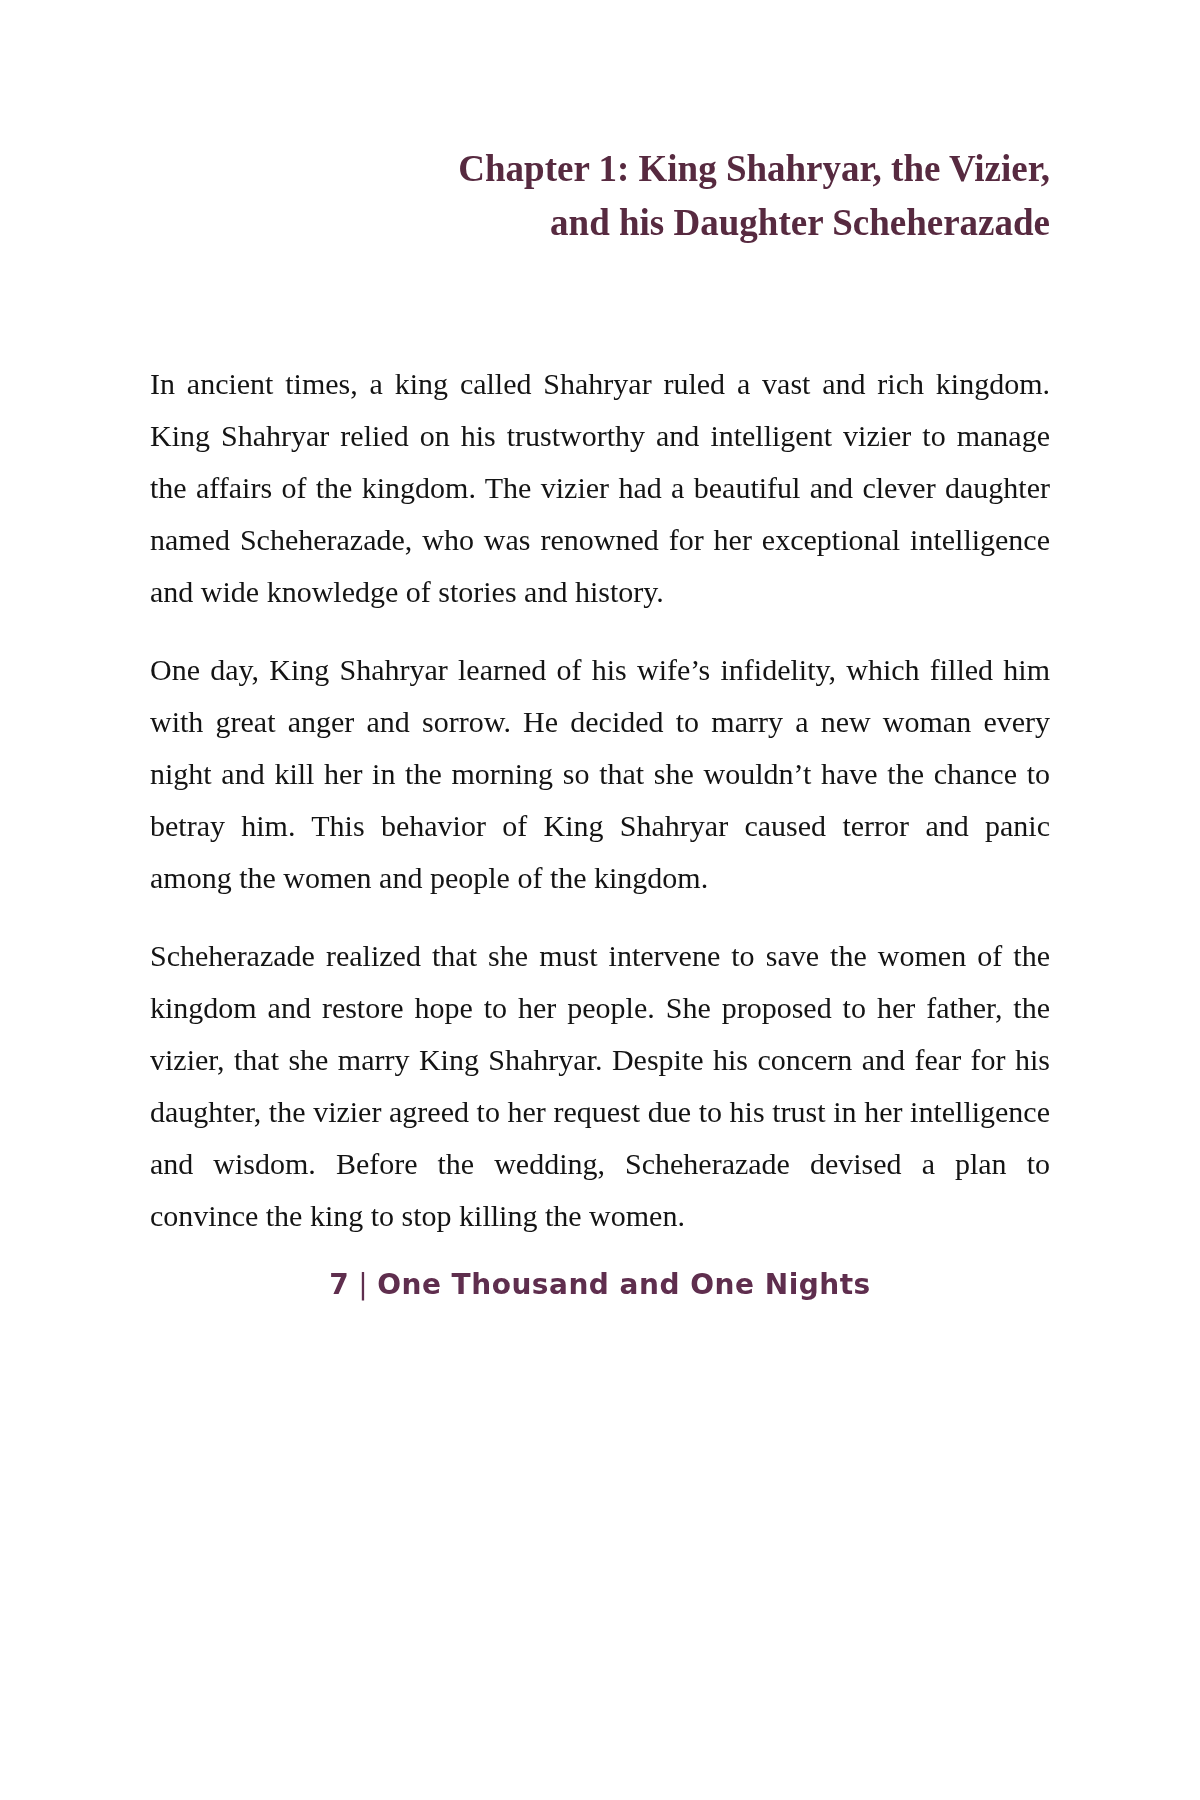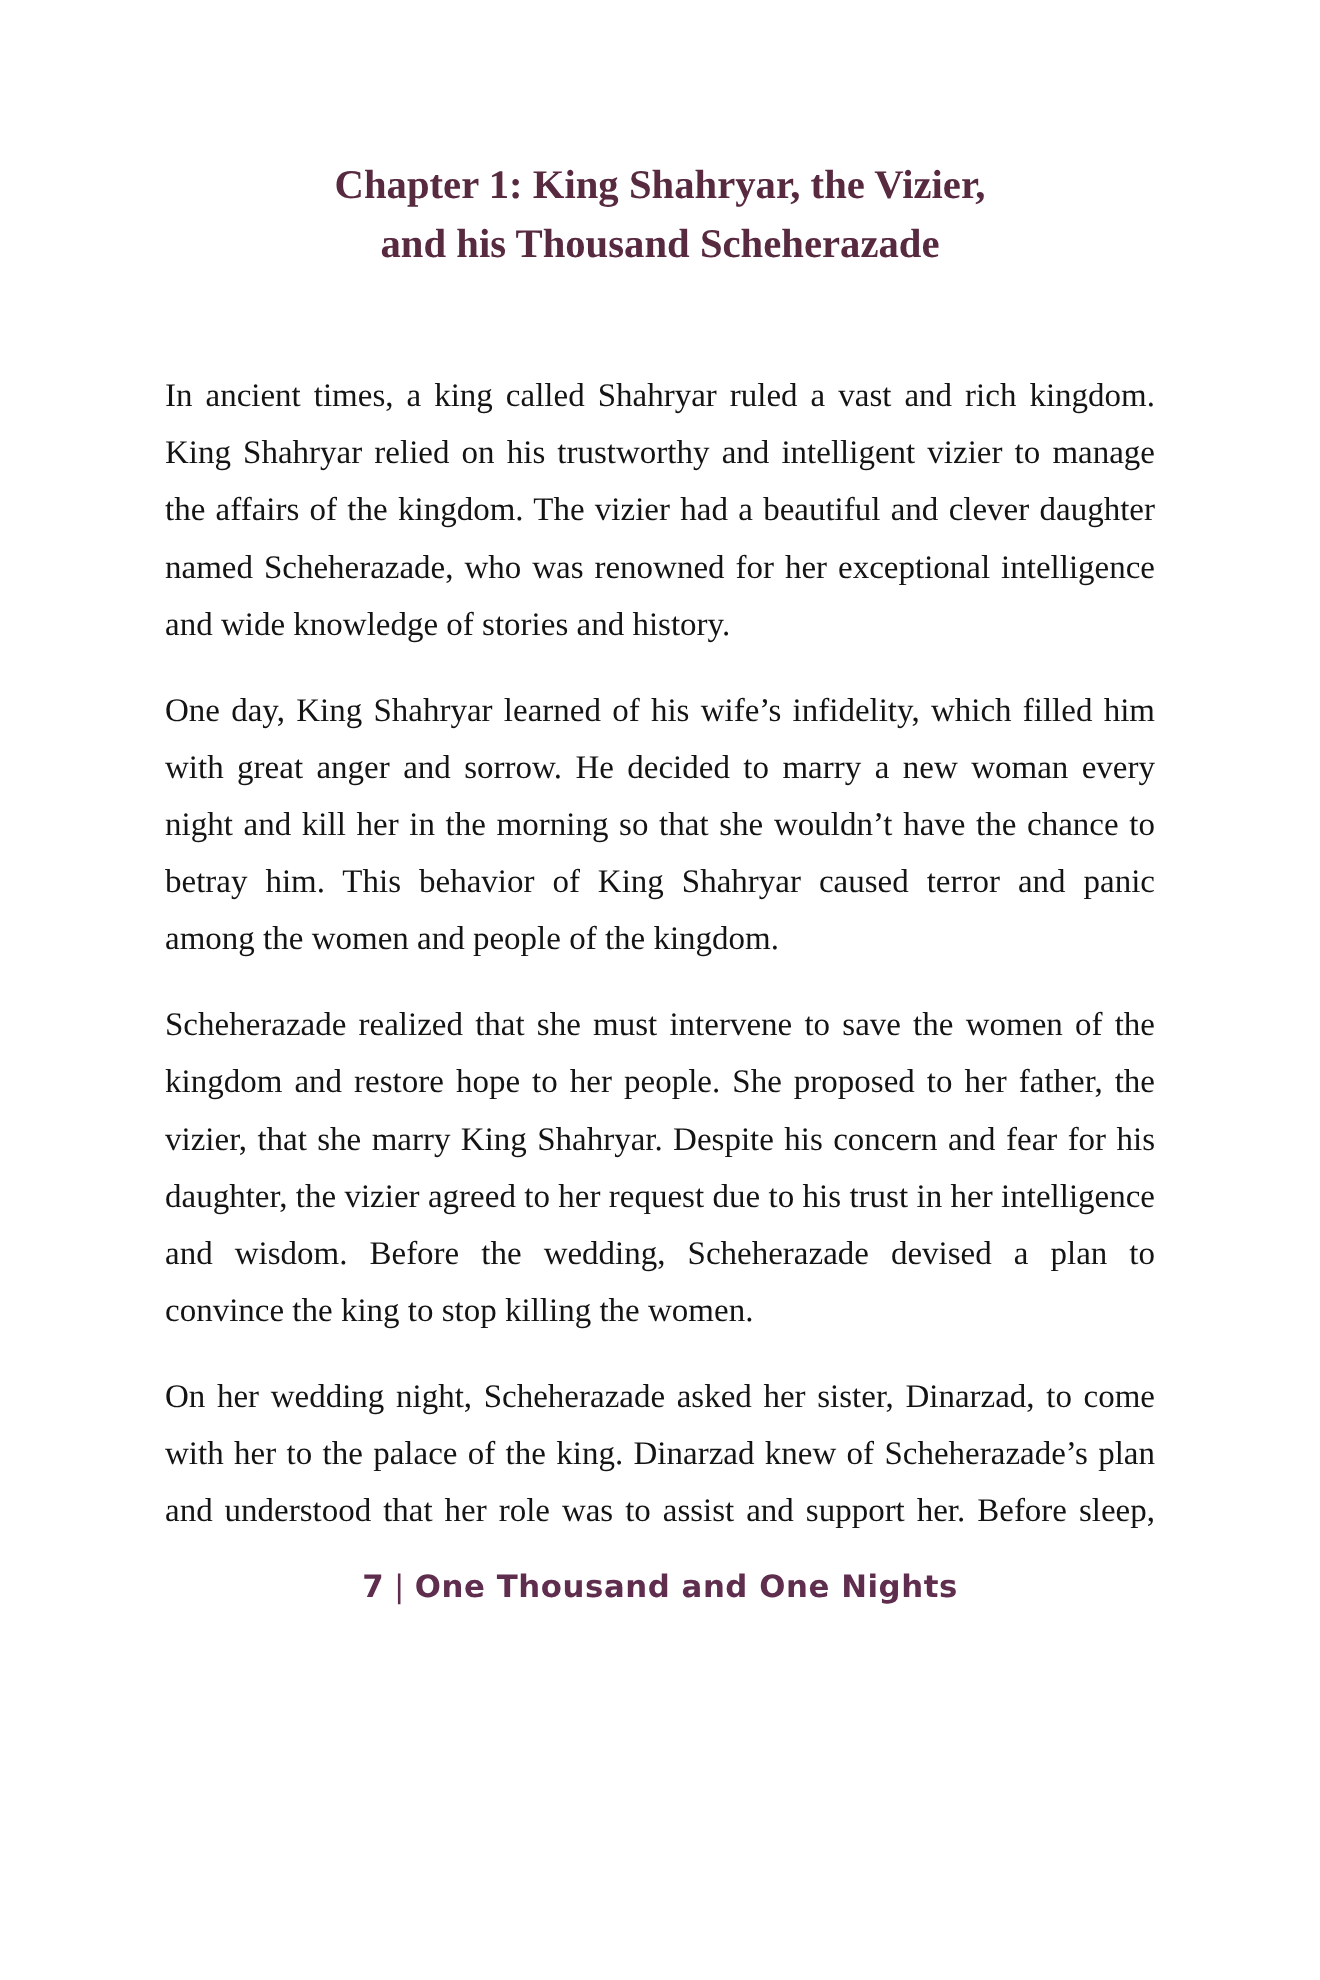--- a/index.html
+++ b/index.html
@@ -25,8 +25,8 @@
     padding: 142px 150px 0 150px;
   }
   .chapter-title {
-    margin: 0 0 84px 0;
-    text-align: center;
+    margin: 0 0 108px 0;
+    text-align: right;
     font-family: "Liberation Serif", "DejaVu Serif", serif;
     font-weight: bold;
     font-size: 37px;

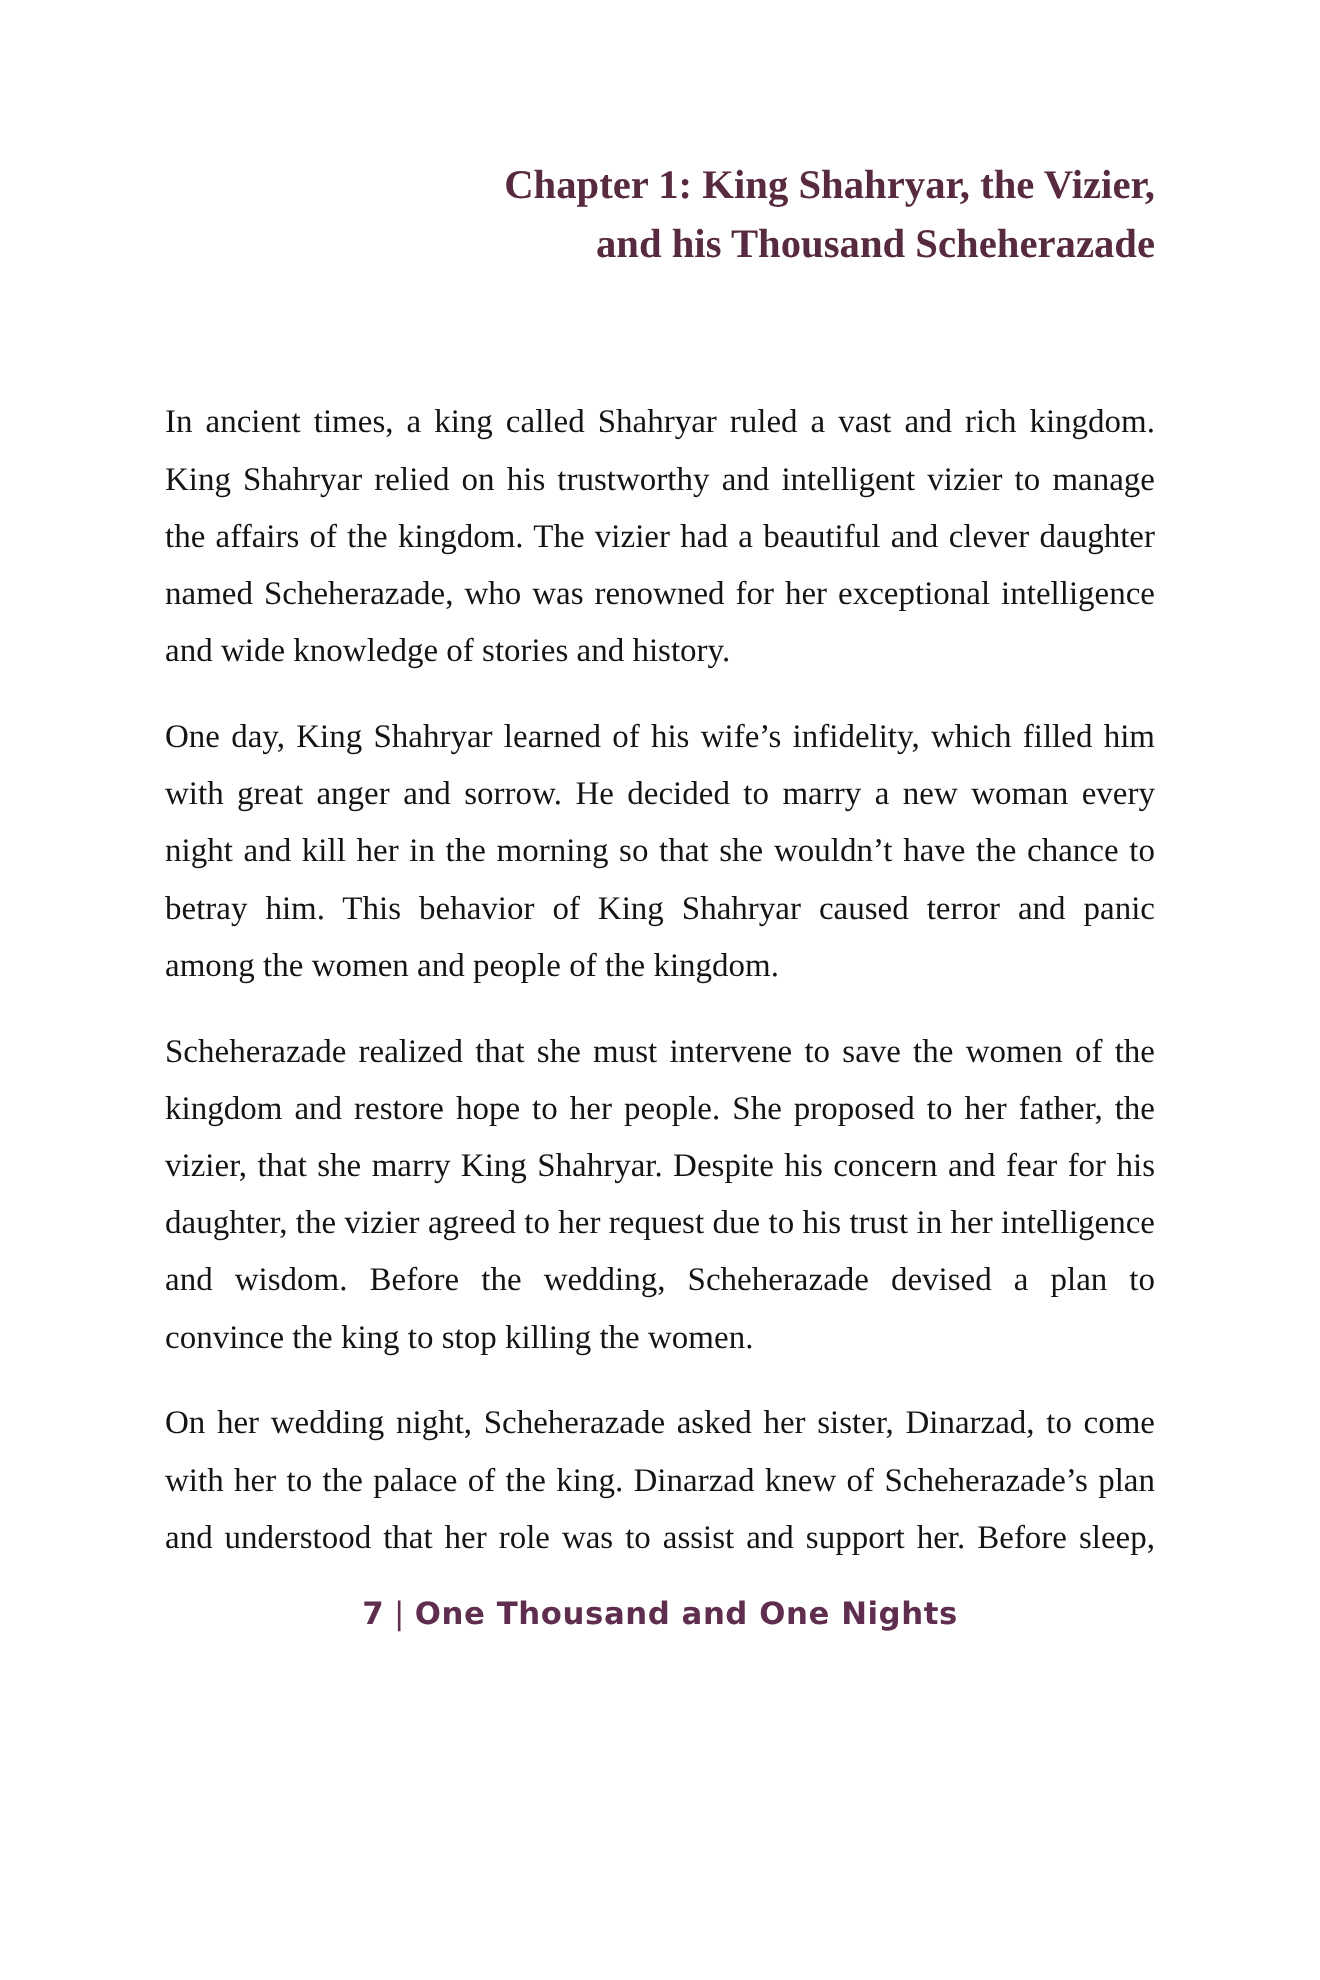--- a/index.html
+++ b/index.html
@@ -79,7 +79,7 @@
 <div class="page">
   <h1 class="chapter-title">
     <span class="title-line">Chapter 1: King Shahryar, the Vizier,</span>
-    <span class="title-line">and his Thousand Scheherazade</span>
+    <span class="title-line">and his Daughter Scheherazade</span>
   </h1>
 
   <div class="body-text">

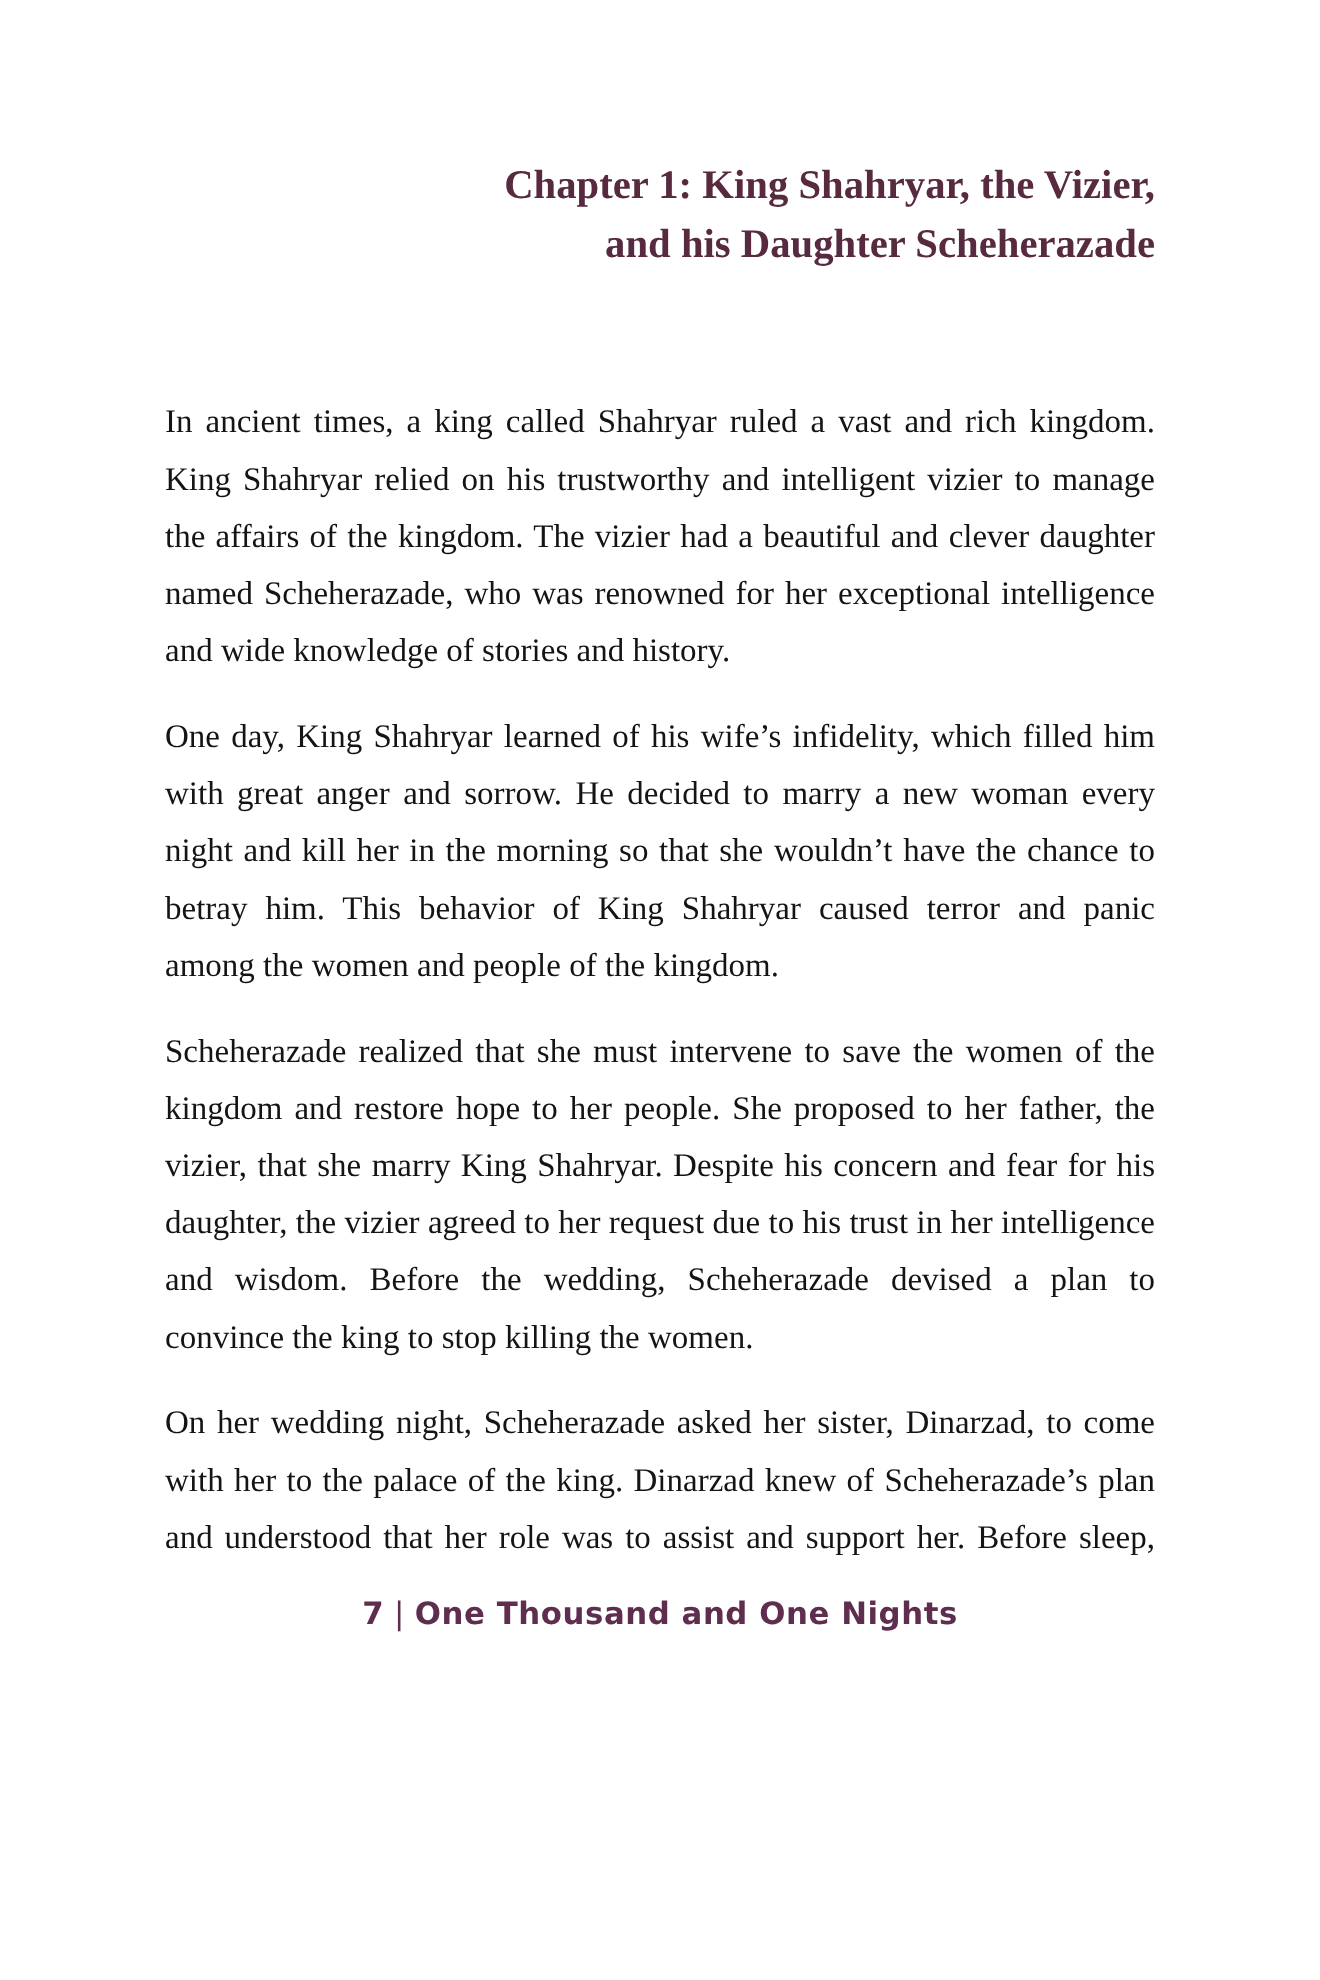--- a/index.html
+++ b/index.html
@@ -86,7 +86,6 @@
       <p class="para">In ancient times, a king called Shahryar ruled a vast and rich kingdom. King Shahryar relied on his trustworthy and intelligent vizier to manage the affairs of the kingdom. The vizier had a beautiful and clever daughter named Scheherazade, who was renowned for her exceptional intelligence and wide knowledge of stories and history.</p>
       <p class="para">One day, King Shahryar learned of his wife’s infidelity, which filled him with great anger and sorrow. He decided to marry a new woman every night and kill her in the morning so that she wouldn’t have the chance to betray him. This behavior of King Shahryar caused terror and panic among the women and people of the kingdom.</p>
       <p class="para">Scheherazade realized that she must intervene to save the women of the kingdom and restore hope to her people. She proposed to her father, the vizier, that she marry King Shahryar. Despite his concern and fear for his daughter, the vizier agreed to her request due to his trust in her intelligence and wisdom. Before the wedding, Scheherazade devised a plan to convince the king to stop killing the women.</p>
-      <p class="para stretch-last">On her wedding night, Scheherazade asked her sister, Dinarzad, to come with her to the palace of the king. Dinarzad knew of Scheherazade’s plan and understood that her role was to assist and support her. Before sleep,</p>
     </div>
 
   <div class="page-footer">

